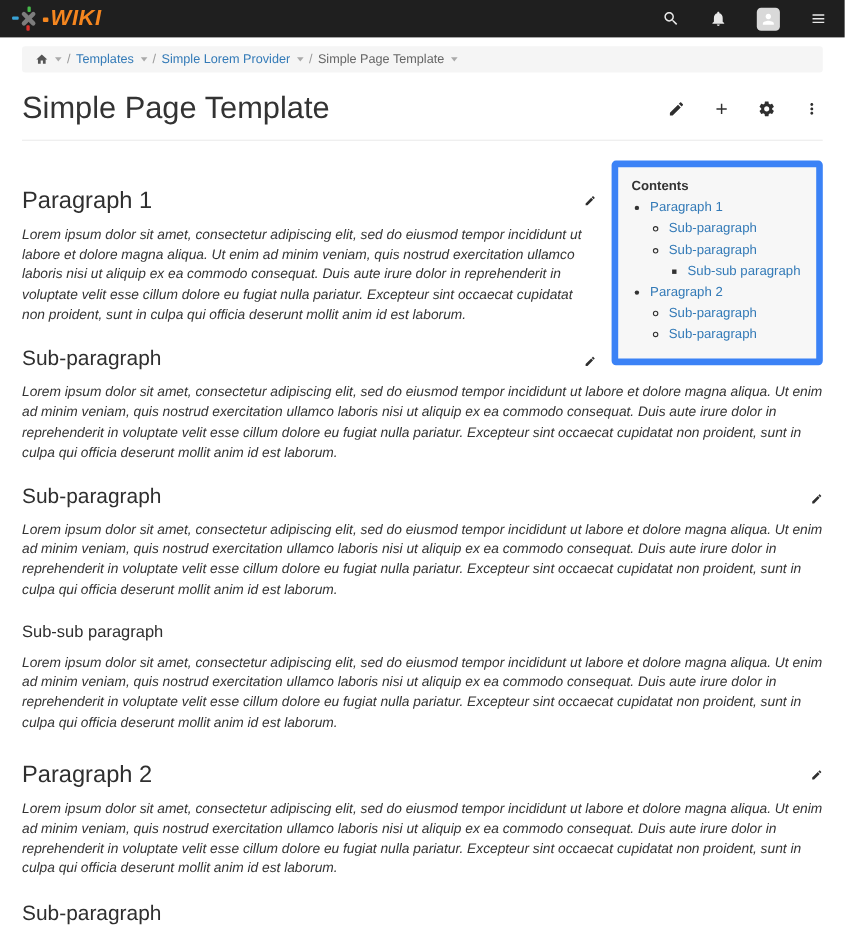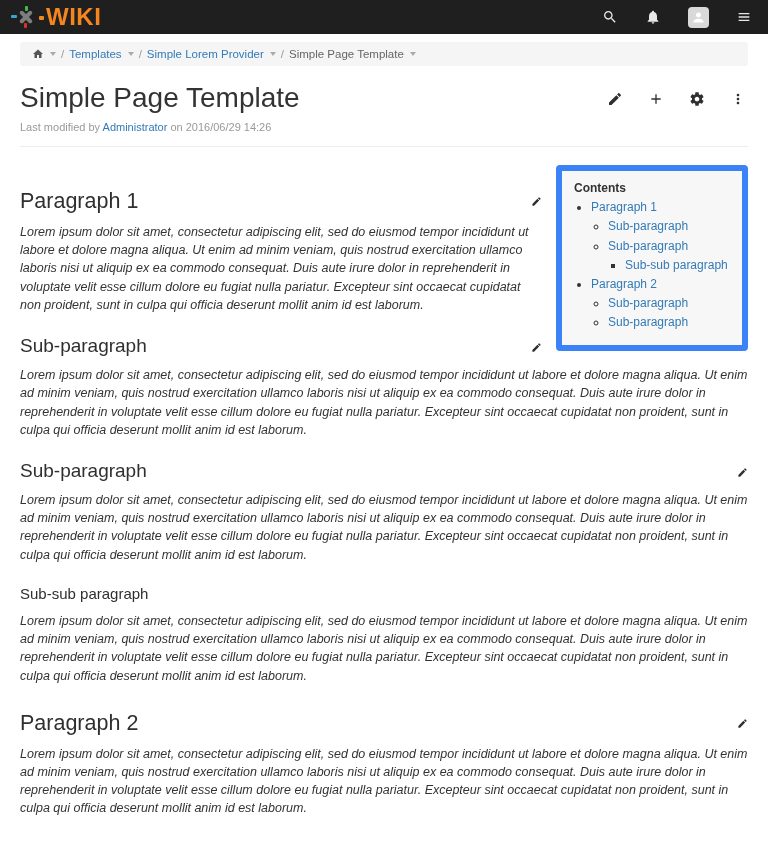--- a/index.html
+++ b/index.html
@@ -27,7 +27,7 @@
   .tick.blue { left:-5px; top:9px; width:6px; height:3px; background:#39a3d6; }
   .tick.green { left:9px; top:0px; width:3px; height:5px; background:#46b94a; }
   .tick.red { left:8px; top:17px; width:3px; height:5px; background:#d9302c; }
-  .logo-wiki { color:#f5861f; font-size:24px; font-weight:bold; letter-spacing:0.5px; line-height:1; }
+  .logo-wiki { color:#f5861f; font-size:20px; font-weight:bold; letter-spacing:0.5px; line-height:1;font-style:italic; }
   .logo-dash { width:5px; height:4px; background:#f5861f; border-radius:1px; margin-right:1px; margin-top:1px; }
 
   .topbar-right { display:flex; align-items:center; gap:27px; }

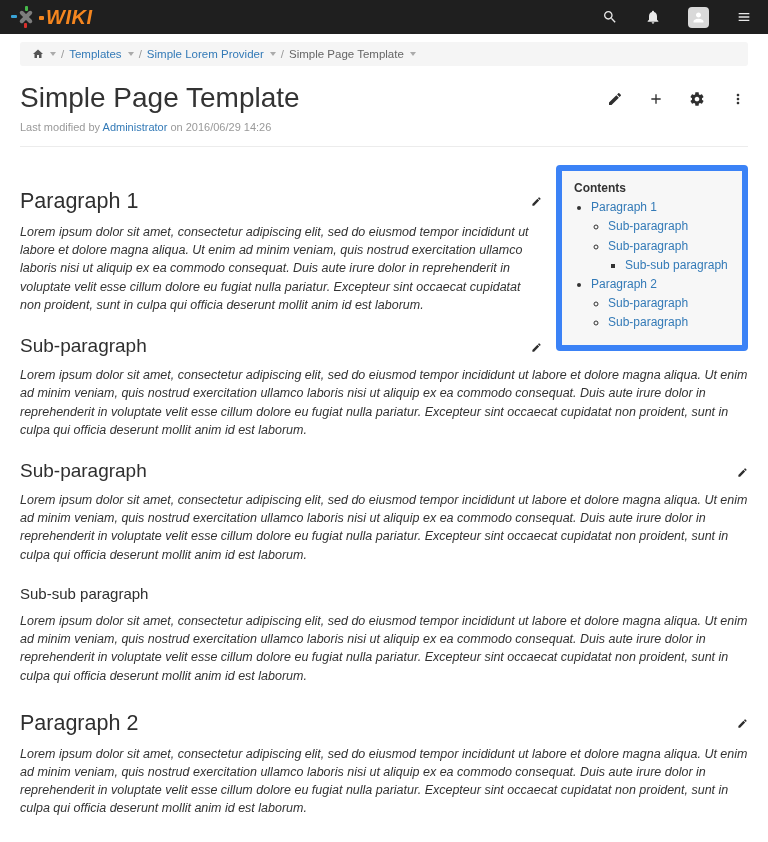--- a/index.html
+++ b/index.html
@@ -156,11 +156,6 @@
           <path d="M12 8c1.1 0 2-.9 2-2s-.9-2-2-2-2 .9-2 2 .9 2 2 2zm0 2c-1.1 0-2 .9-2 2s.9 2 2 2 2-.9 2-2-.9-2-2-2zm0 6c-1.1 0-2 .9-2 2s.9 2 2 2 2-.9 2-2-.9-2-2-2z"></path>
         </svg>
     </div>
-  </div>
-  <div class="modified">
-    <span>Last modified by</span>
-    <a>Administrator</a>
-    <span>on 2016/06/29 14:26</span>
   </div>
 </div>
 <hr class="title-hr">

